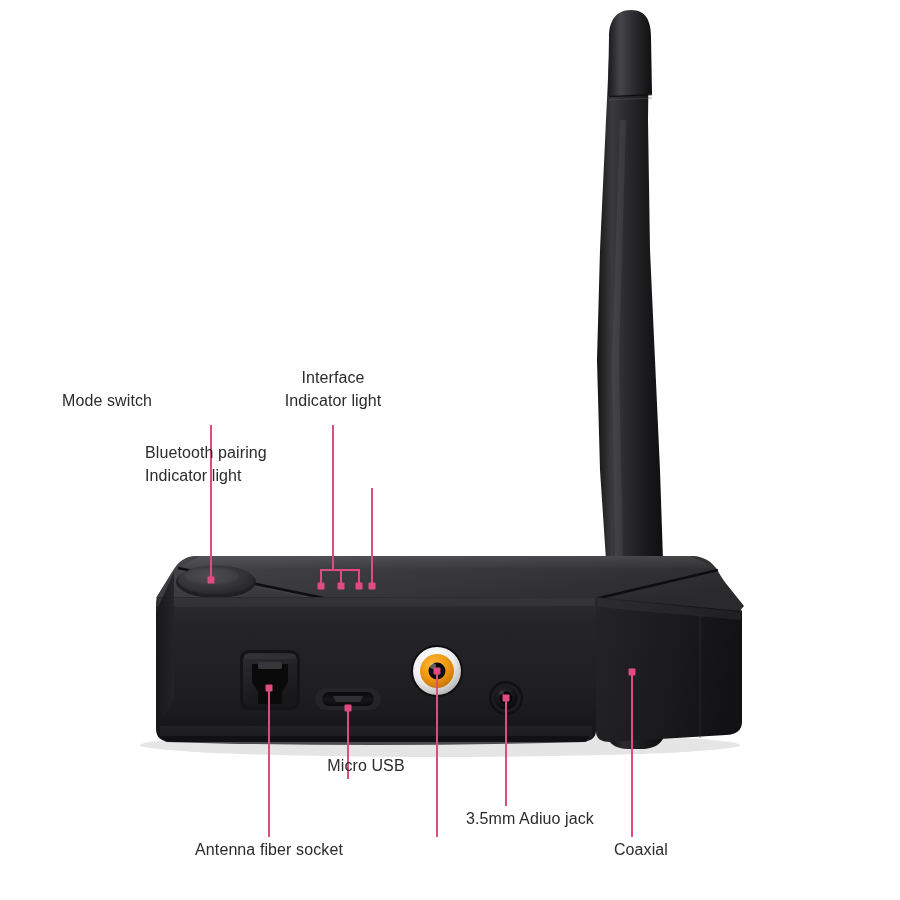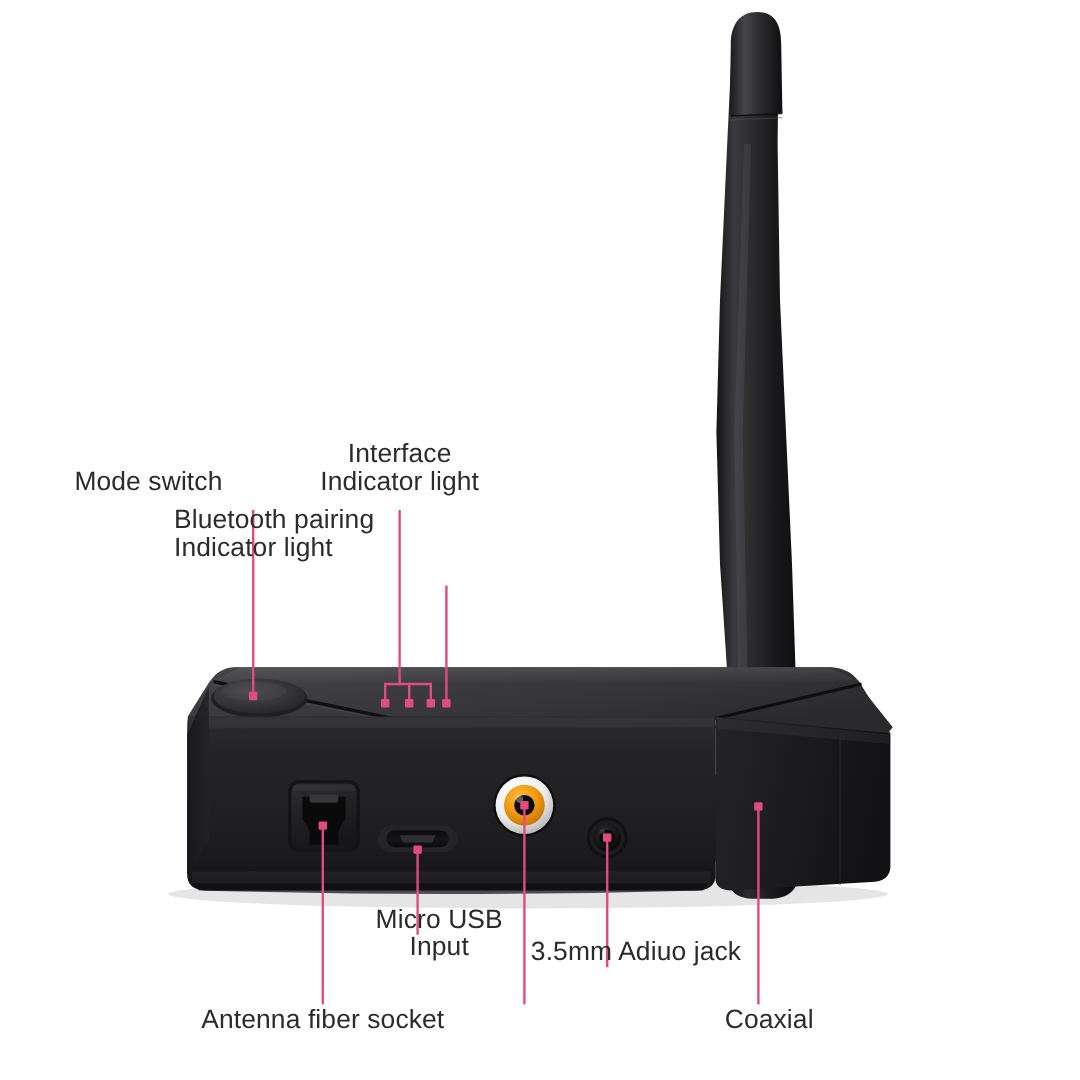--- a/index.html
+++ b/index.html
@@ -14,7 +14,7 @@
   .callout-label{
     position:absolute;
     color:#2b2b2b;
-    font-size:22px;
+    font-size:16px;
     line-height:23px;
     letter-spacing:.1px;
     white-space:nowrap;

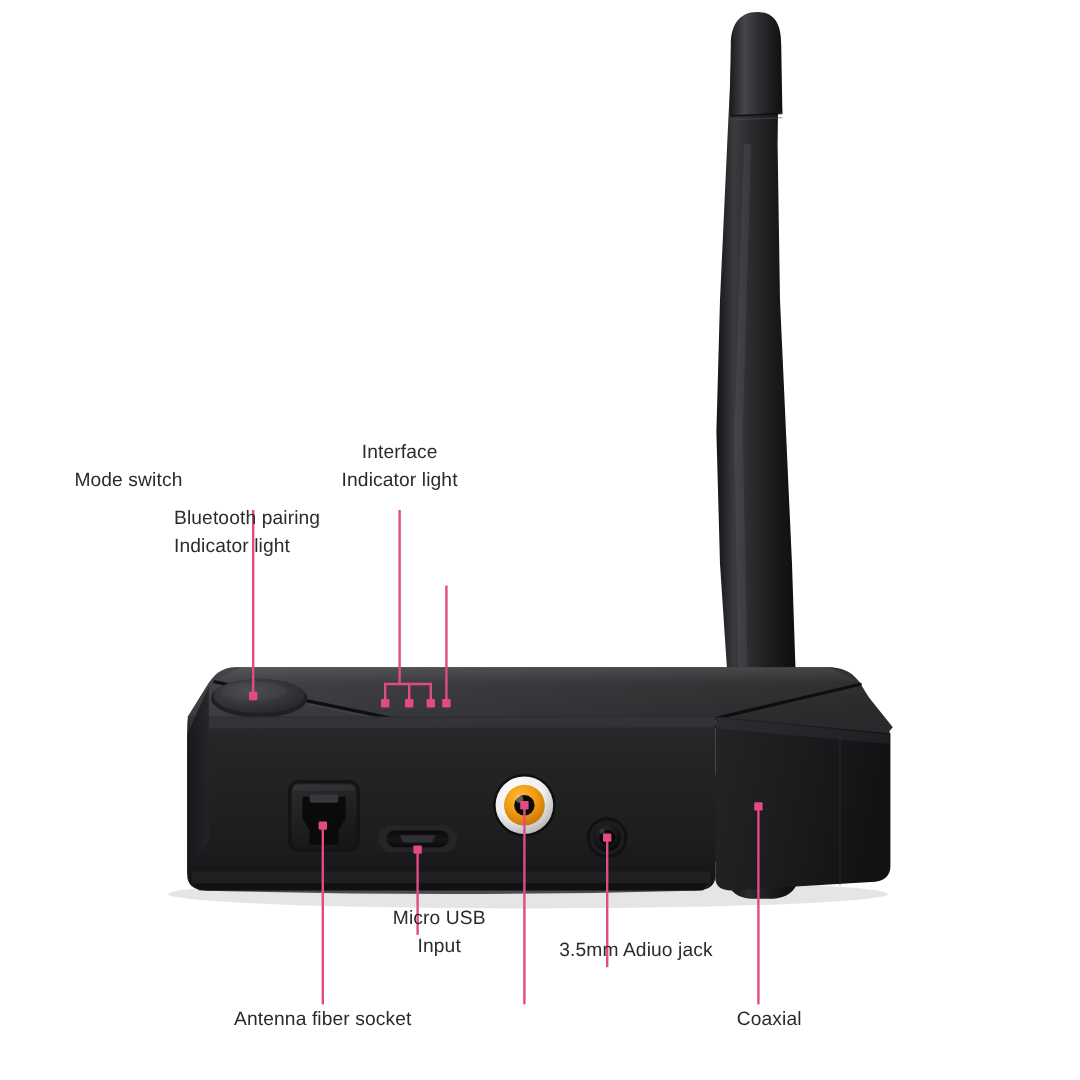--- a/index.html
+++ b/index.html
@@ -298,7 +298,7 @@
     <div>Indicator light</div>
   </div>
 
-  <div class="callout-label r" style="left:145px;top:421px;width:340px;">
+  <div class="callout-label r" style="left:145px;top:441px;width:340px;">
     <div>Bluetooth pairing</div>
     <div>Indicator light</div>
   </div>

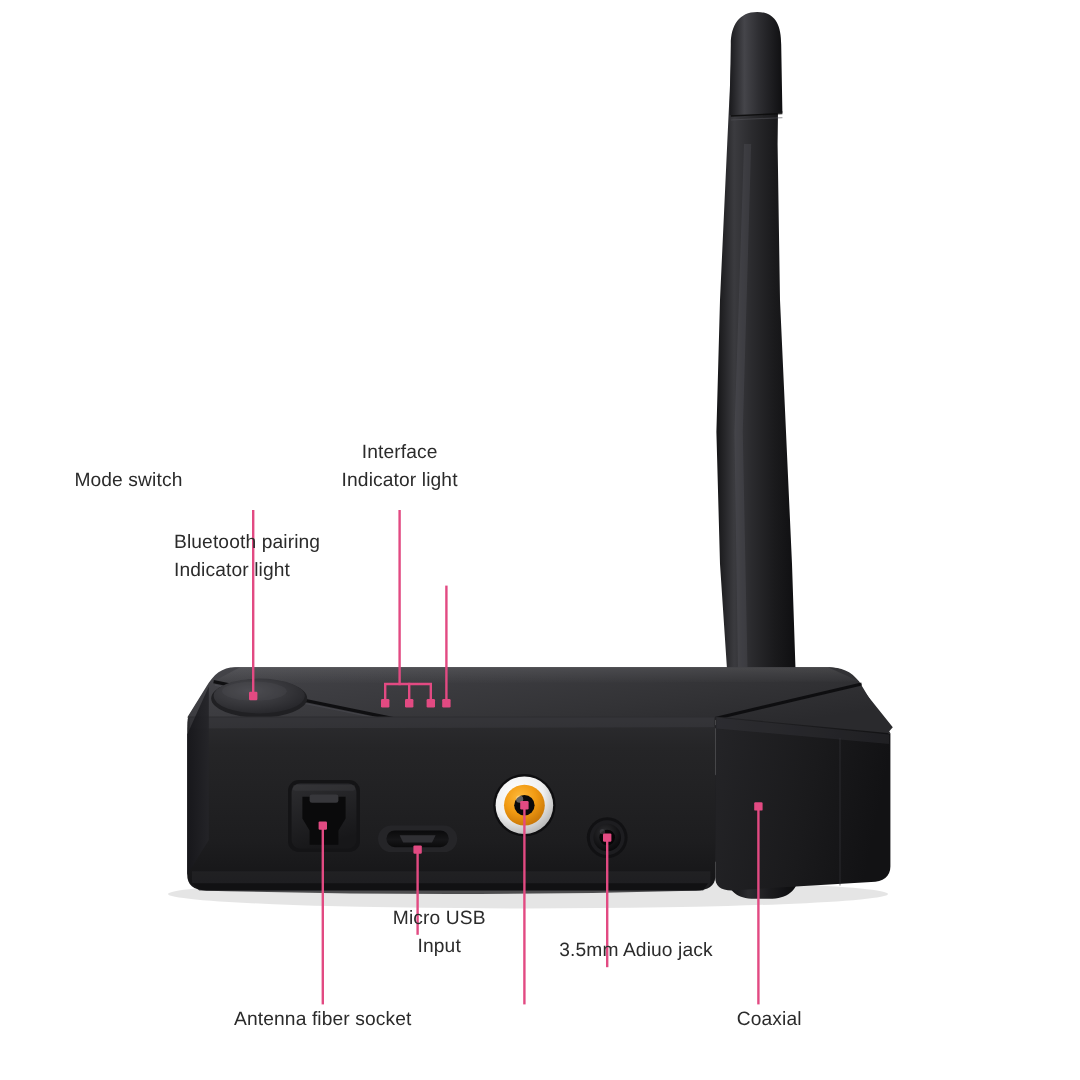--- a/index.html
+++ b/index.html
@@ -309,7 +309,6 @@
 
   <div class="callout-label c" style="left:246px;top:754px;width:240px;">
     <div>Micro USB</div>
-    <div>Input</div>
   </div>
 
 

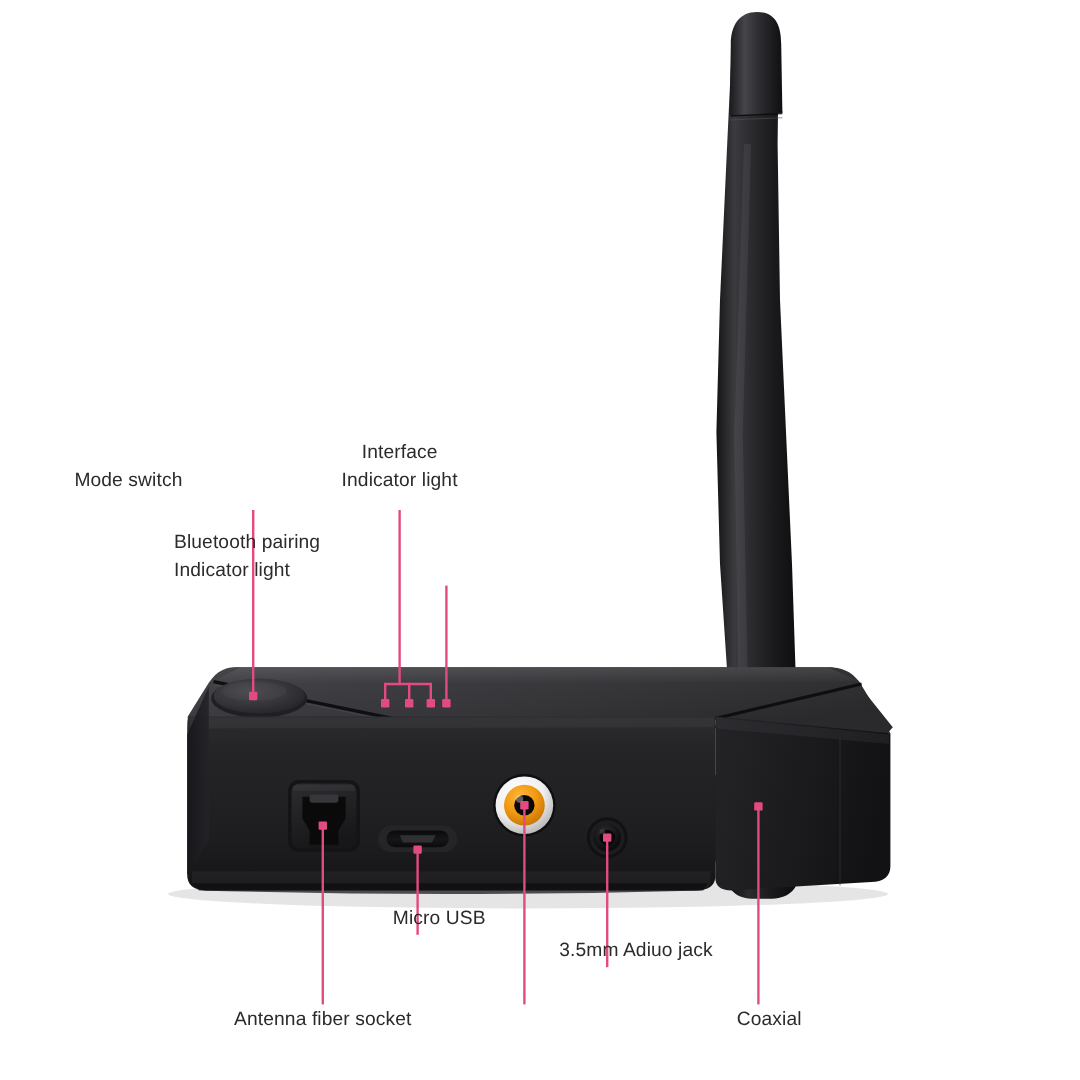--- a/index.html
+++ b/index.html
@@ -312,7 +312,7 @@
   </div>
 
 
-  <div class="callout-label c" style="left:420px;top:781px;width:220px;">
+  <div class="callout-label c" style="left:420px;top:807px;width:220px;">
     <div>3.5mm Adiuo jack</div>
   </div>
 

